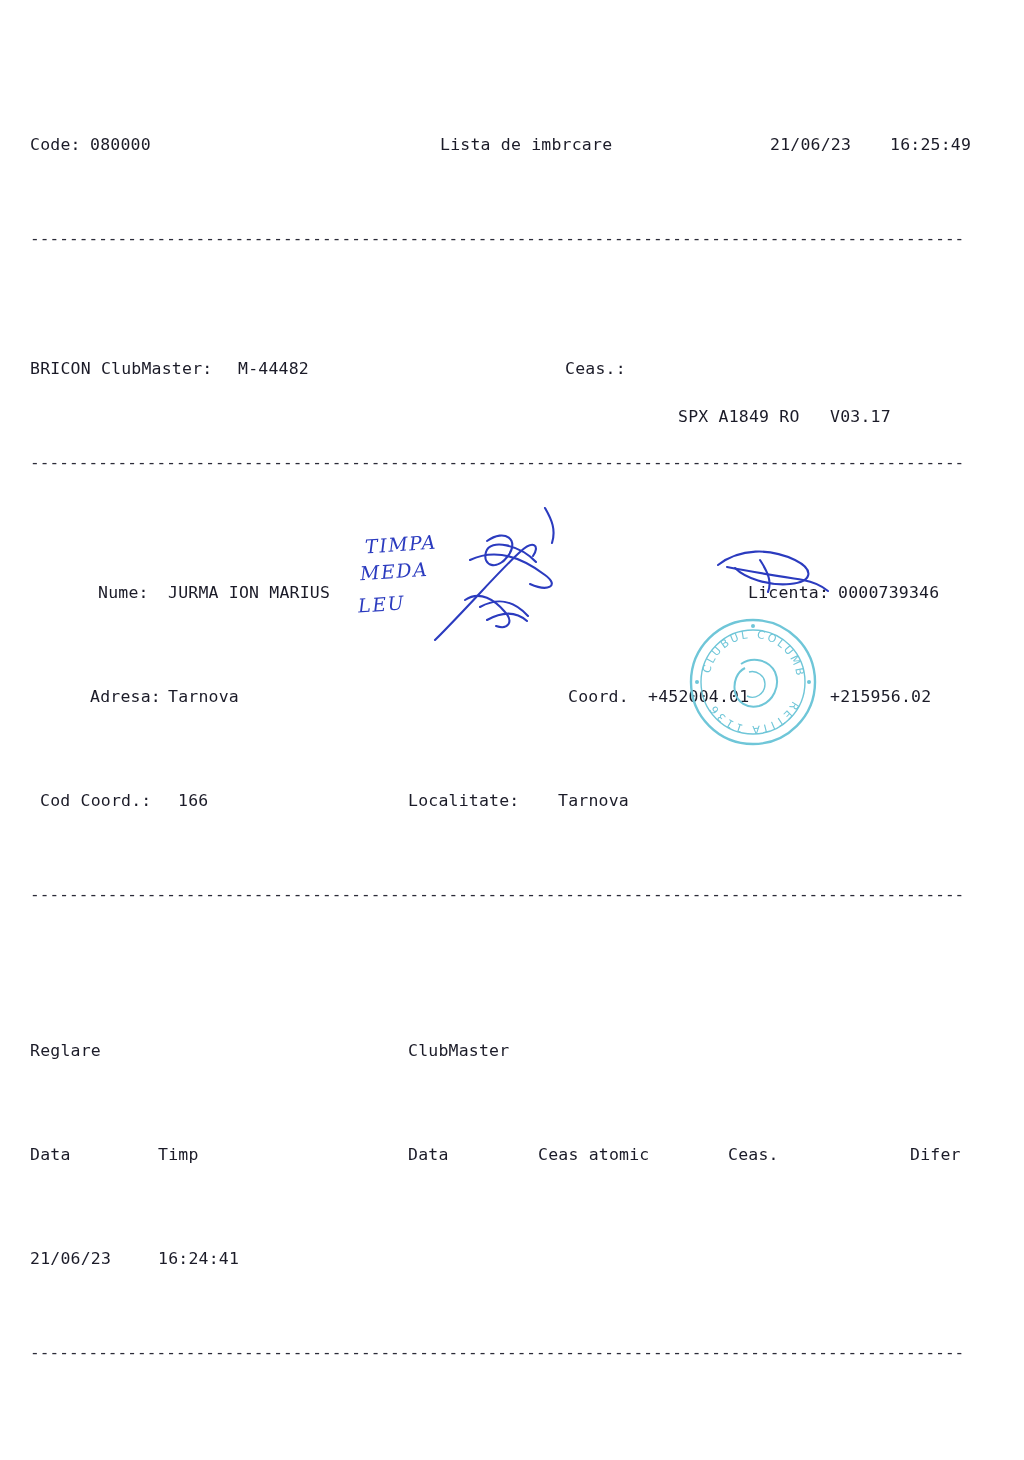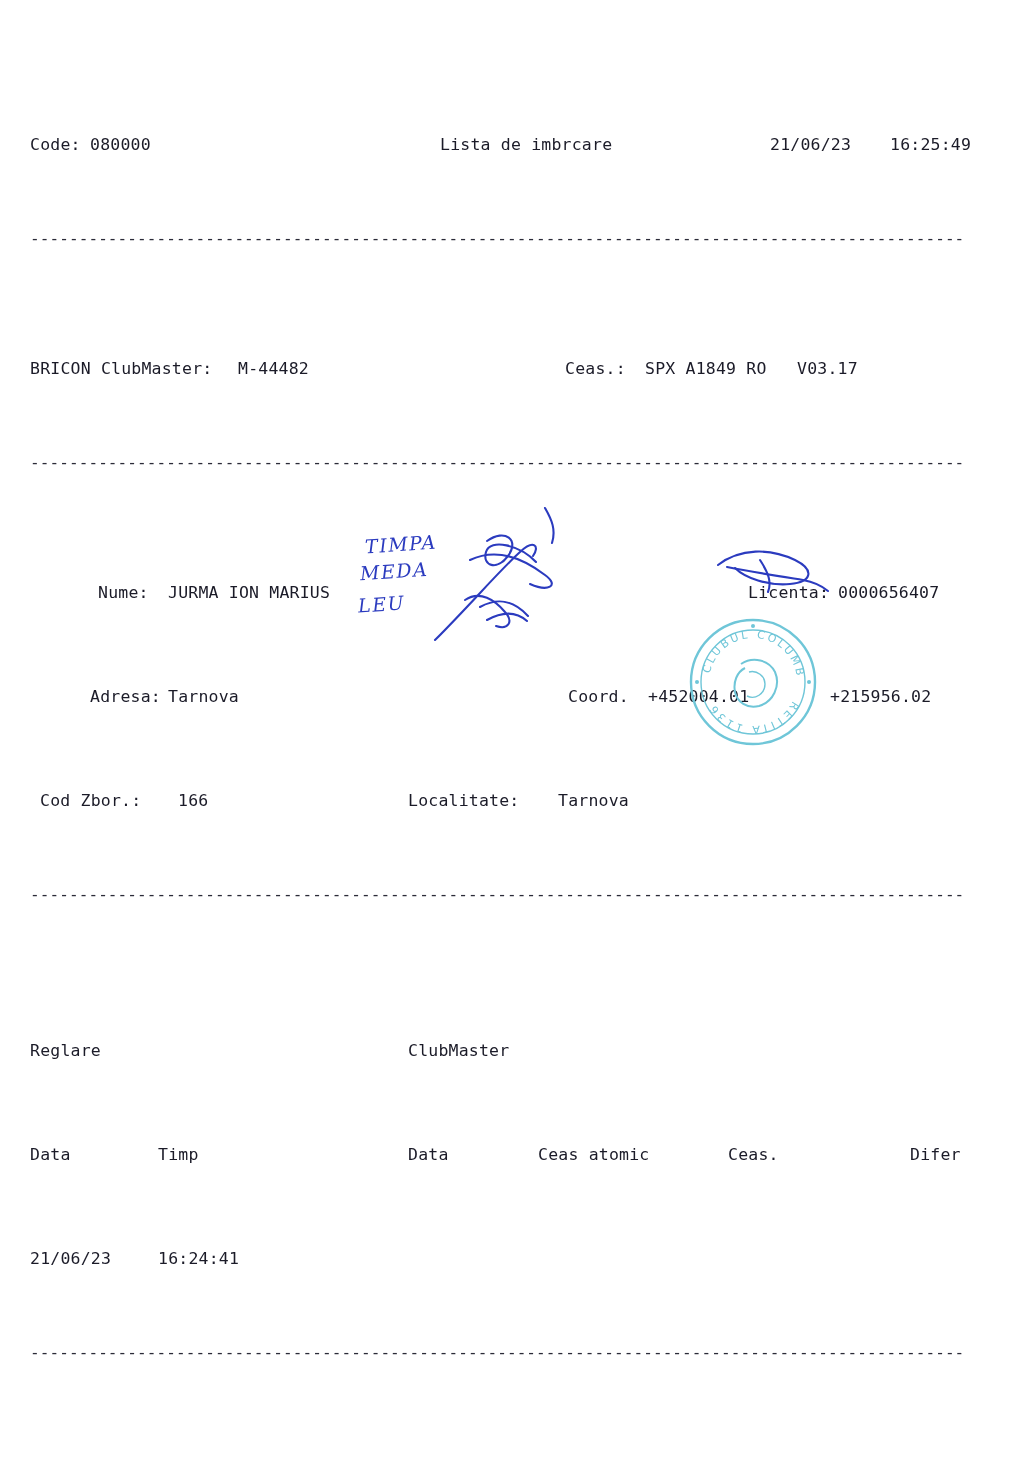--- a/index.html
+++ b/index.html
@@ -98,7 +98,7 @@
       <span class="c" style="left:0px;">BRICON ClubMaster:</span>
       <span class="c" style="left:208px;text-align:right;">M-44482</span>
       <span class="c" style="left:535px;">Ceas.:</span>
-      <span class="c" style="left:615px;">SPX A1849 RO   V03.17</span>
+      <span class="c" style="left:648px;margin-top:48px;">SPX A1849 RO   V03.17</span>
     </div>
 
     <div class="rule"><span>------------------------------------------------------------------------------------------------</span></div>

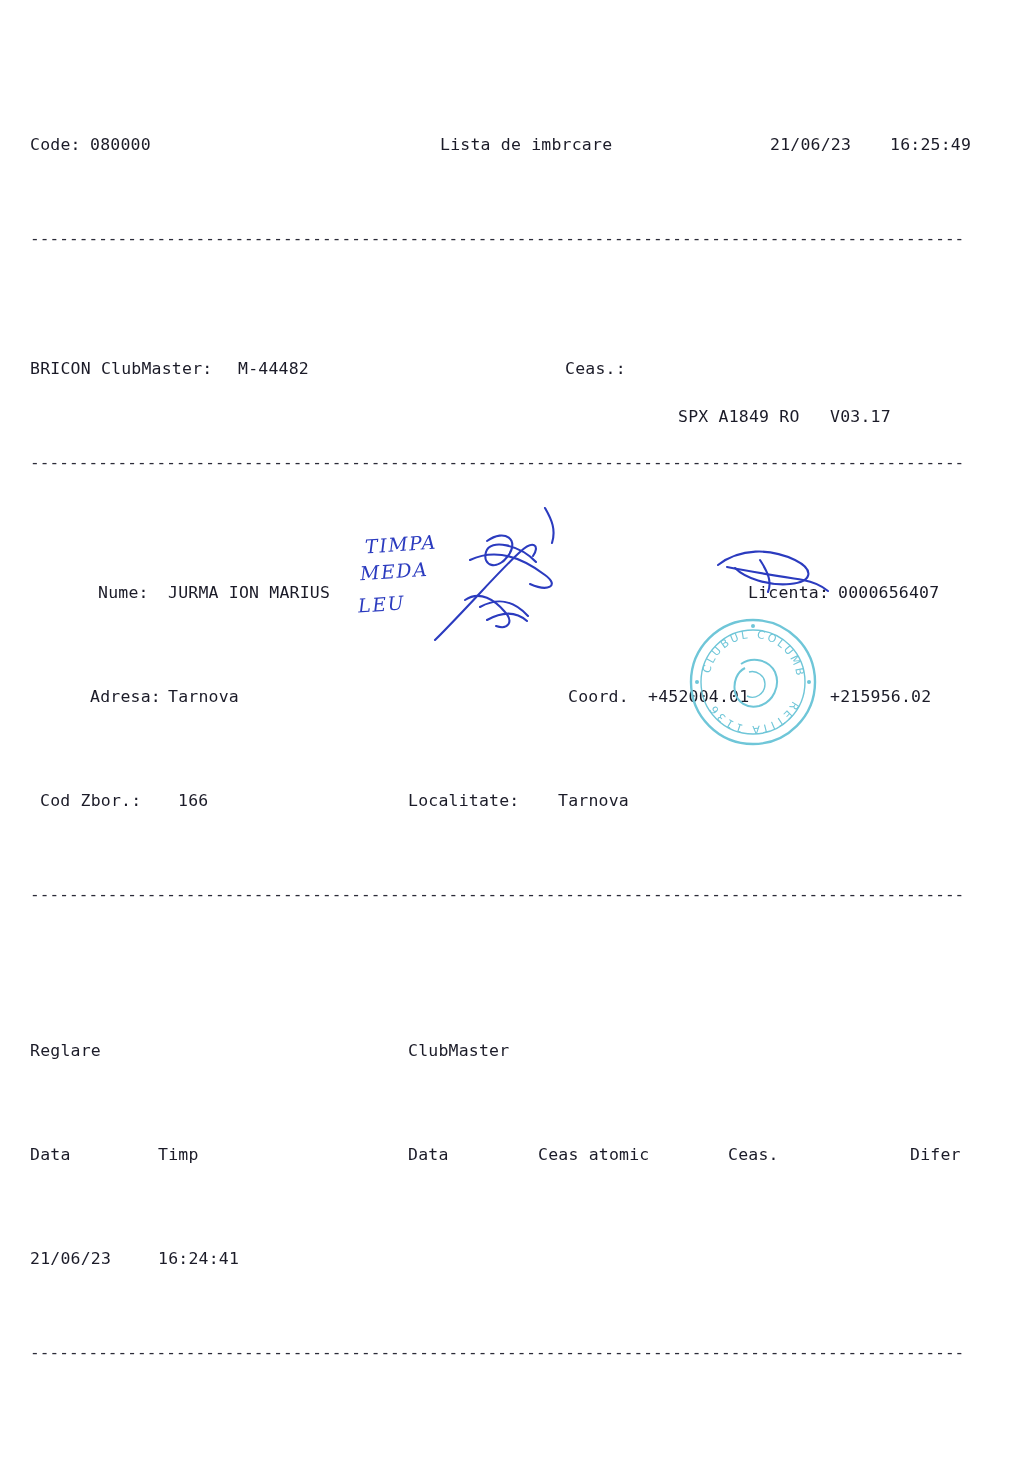--- a/index.html
+++ b/index.html
@@ -108,7 +108,7 @@
       <span class="c" style="left:68px;">Nume:</span>
       <span class="c" style="left:138px;">JURMA ION MARIUS</span>
       <span class="c" style="left:718px;">Licenta:</span>
-      <span class="c" style="left:808px;">0000656407</span>
+      <span class="c" style="left:808px;">0000739346</span>
     </div>
 
     <div class="row">

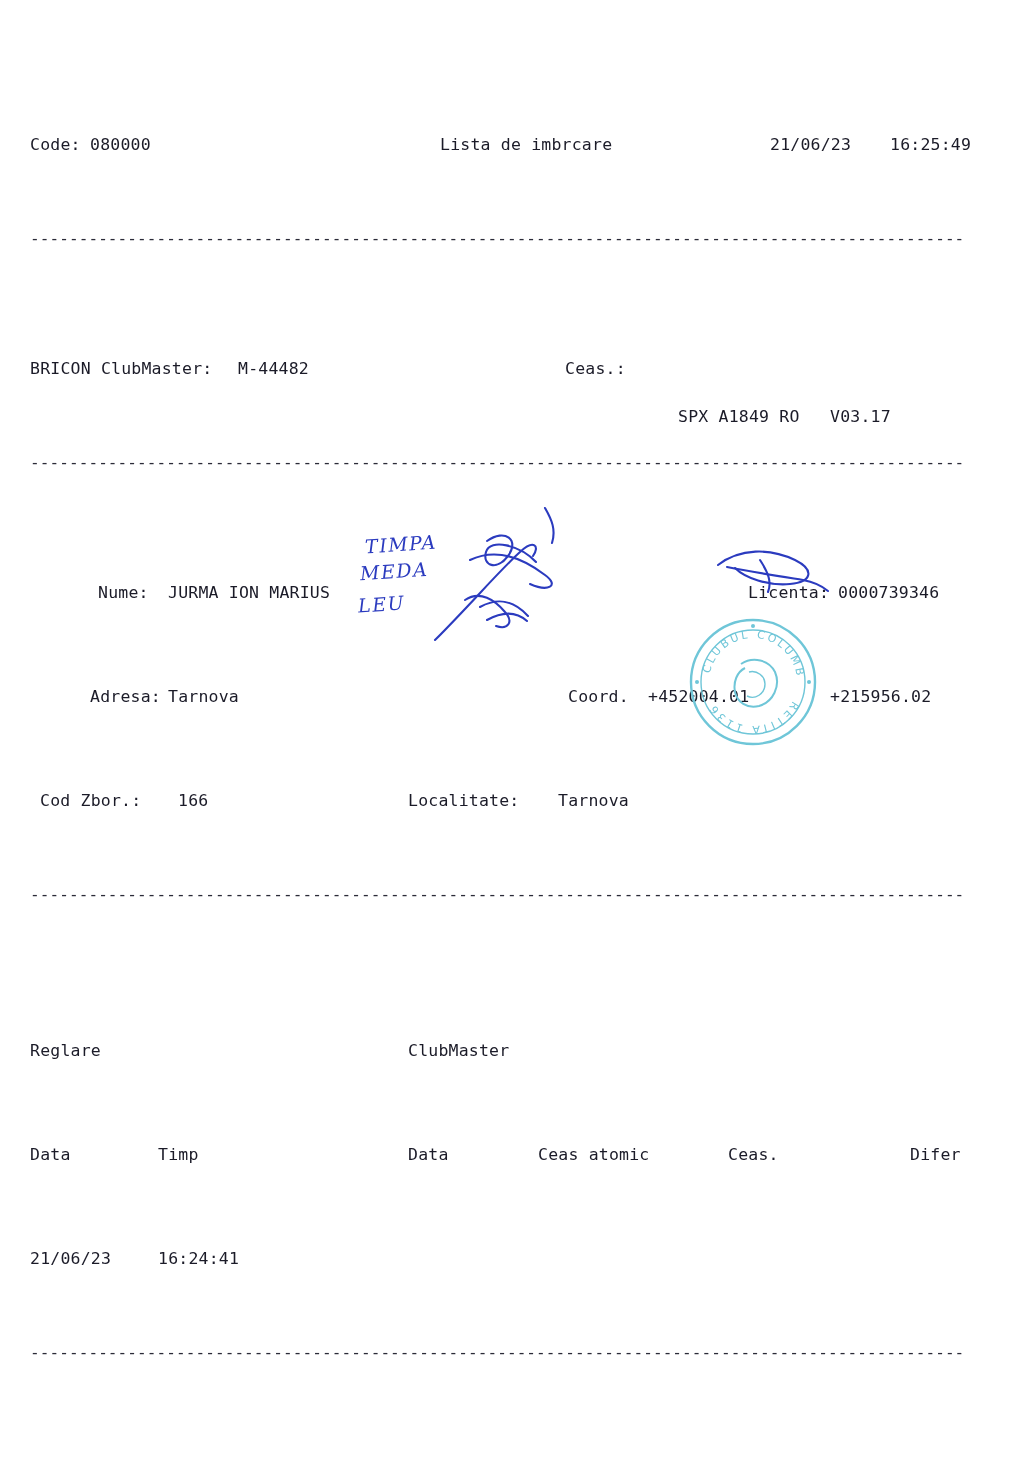--- a/index.html
+++ b/index.html
@@ -120,7 +120,7 @@
     </div>
 
     <div class="row">
-      <span class="c" style="left:10px;">Cod Zbor.:</span>
+      <span class="c" style="left:10px;">Cod Coord.:</span>
       <span class="c" style="left:148px;">166</span>
       <span class="c" style="left:378px;">Localitate:</span>
       <span class="c" style="left:528px;">Tarnova</span>

